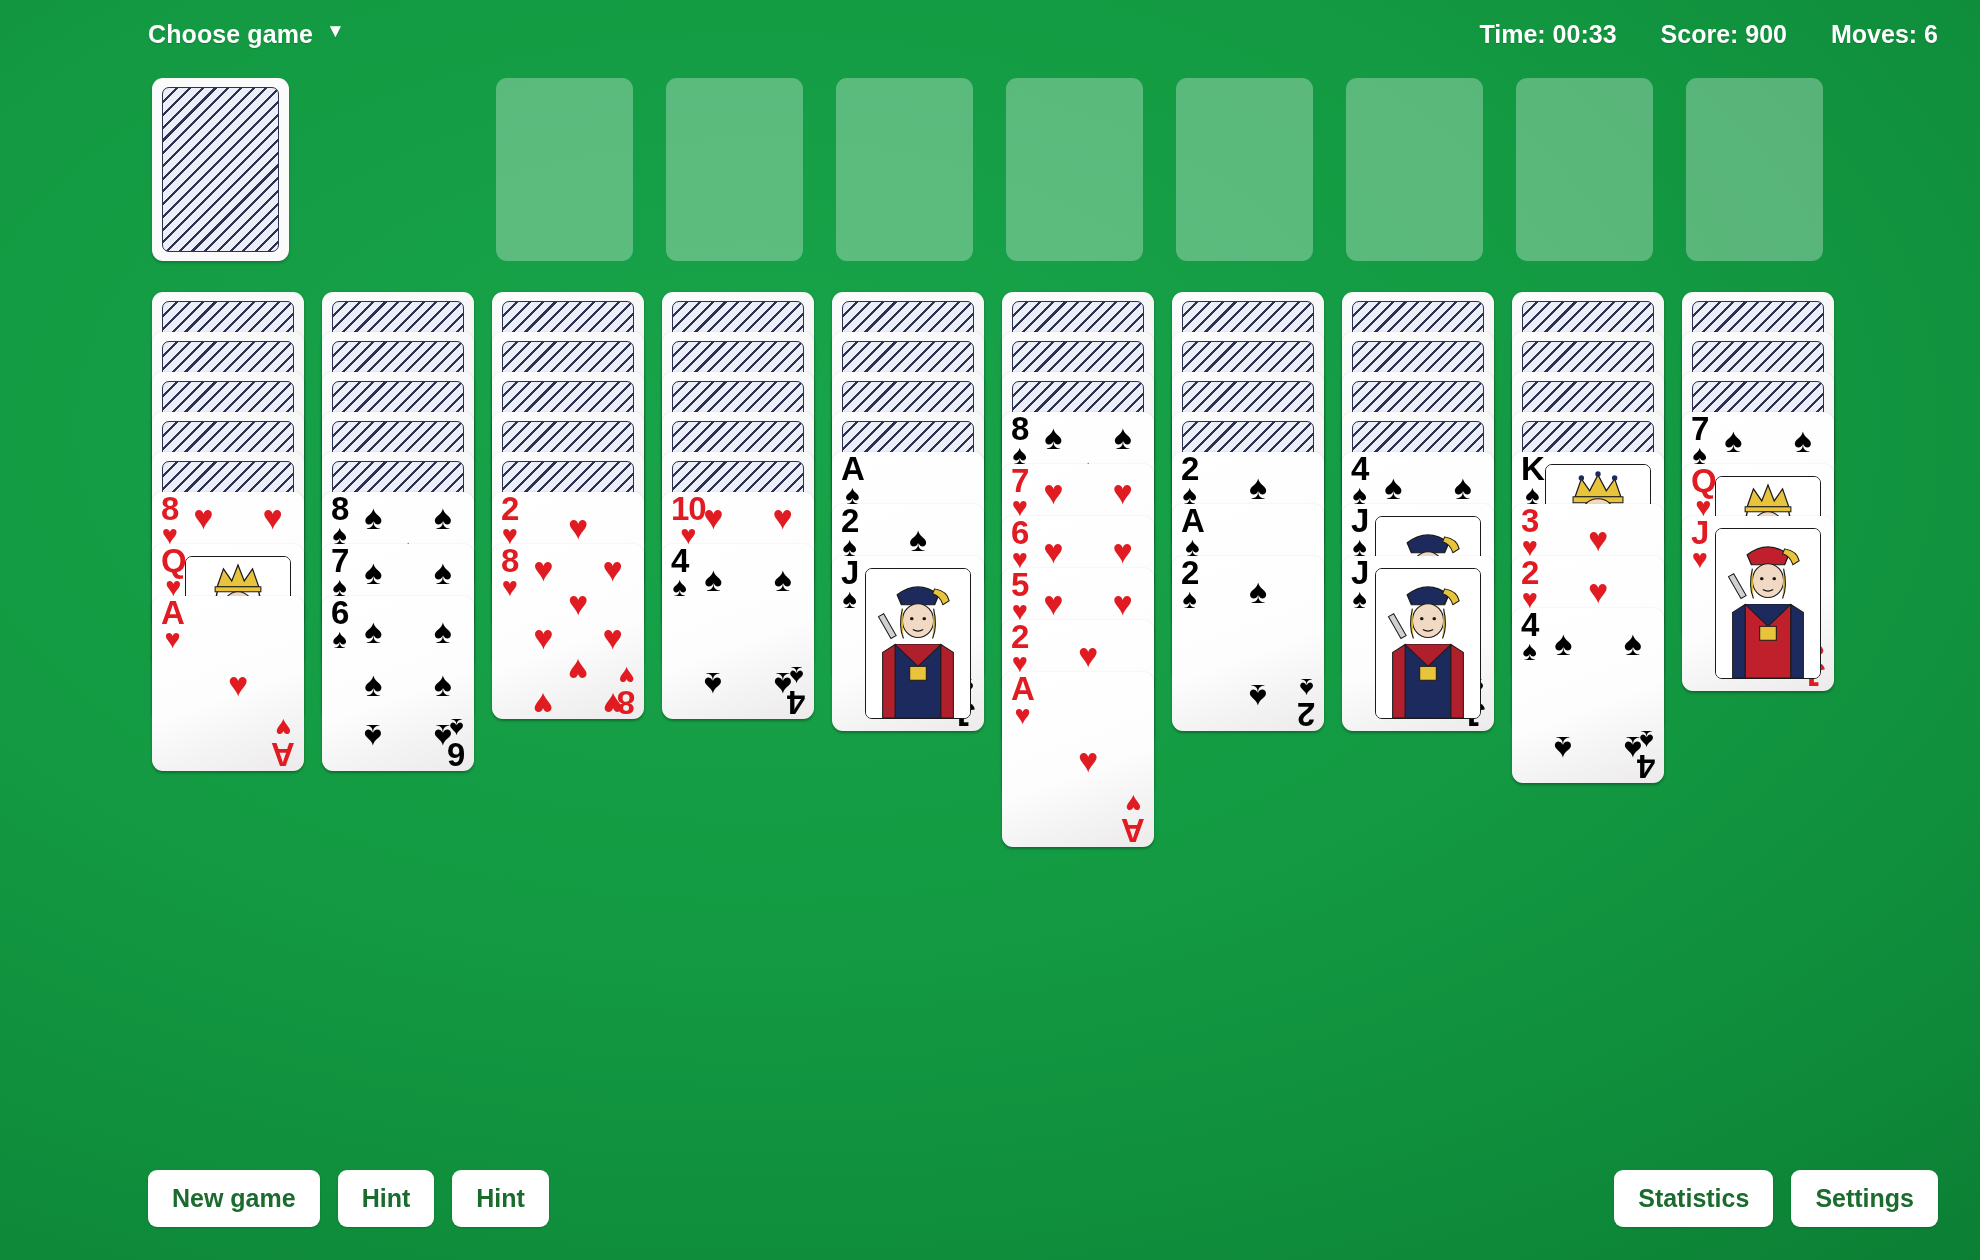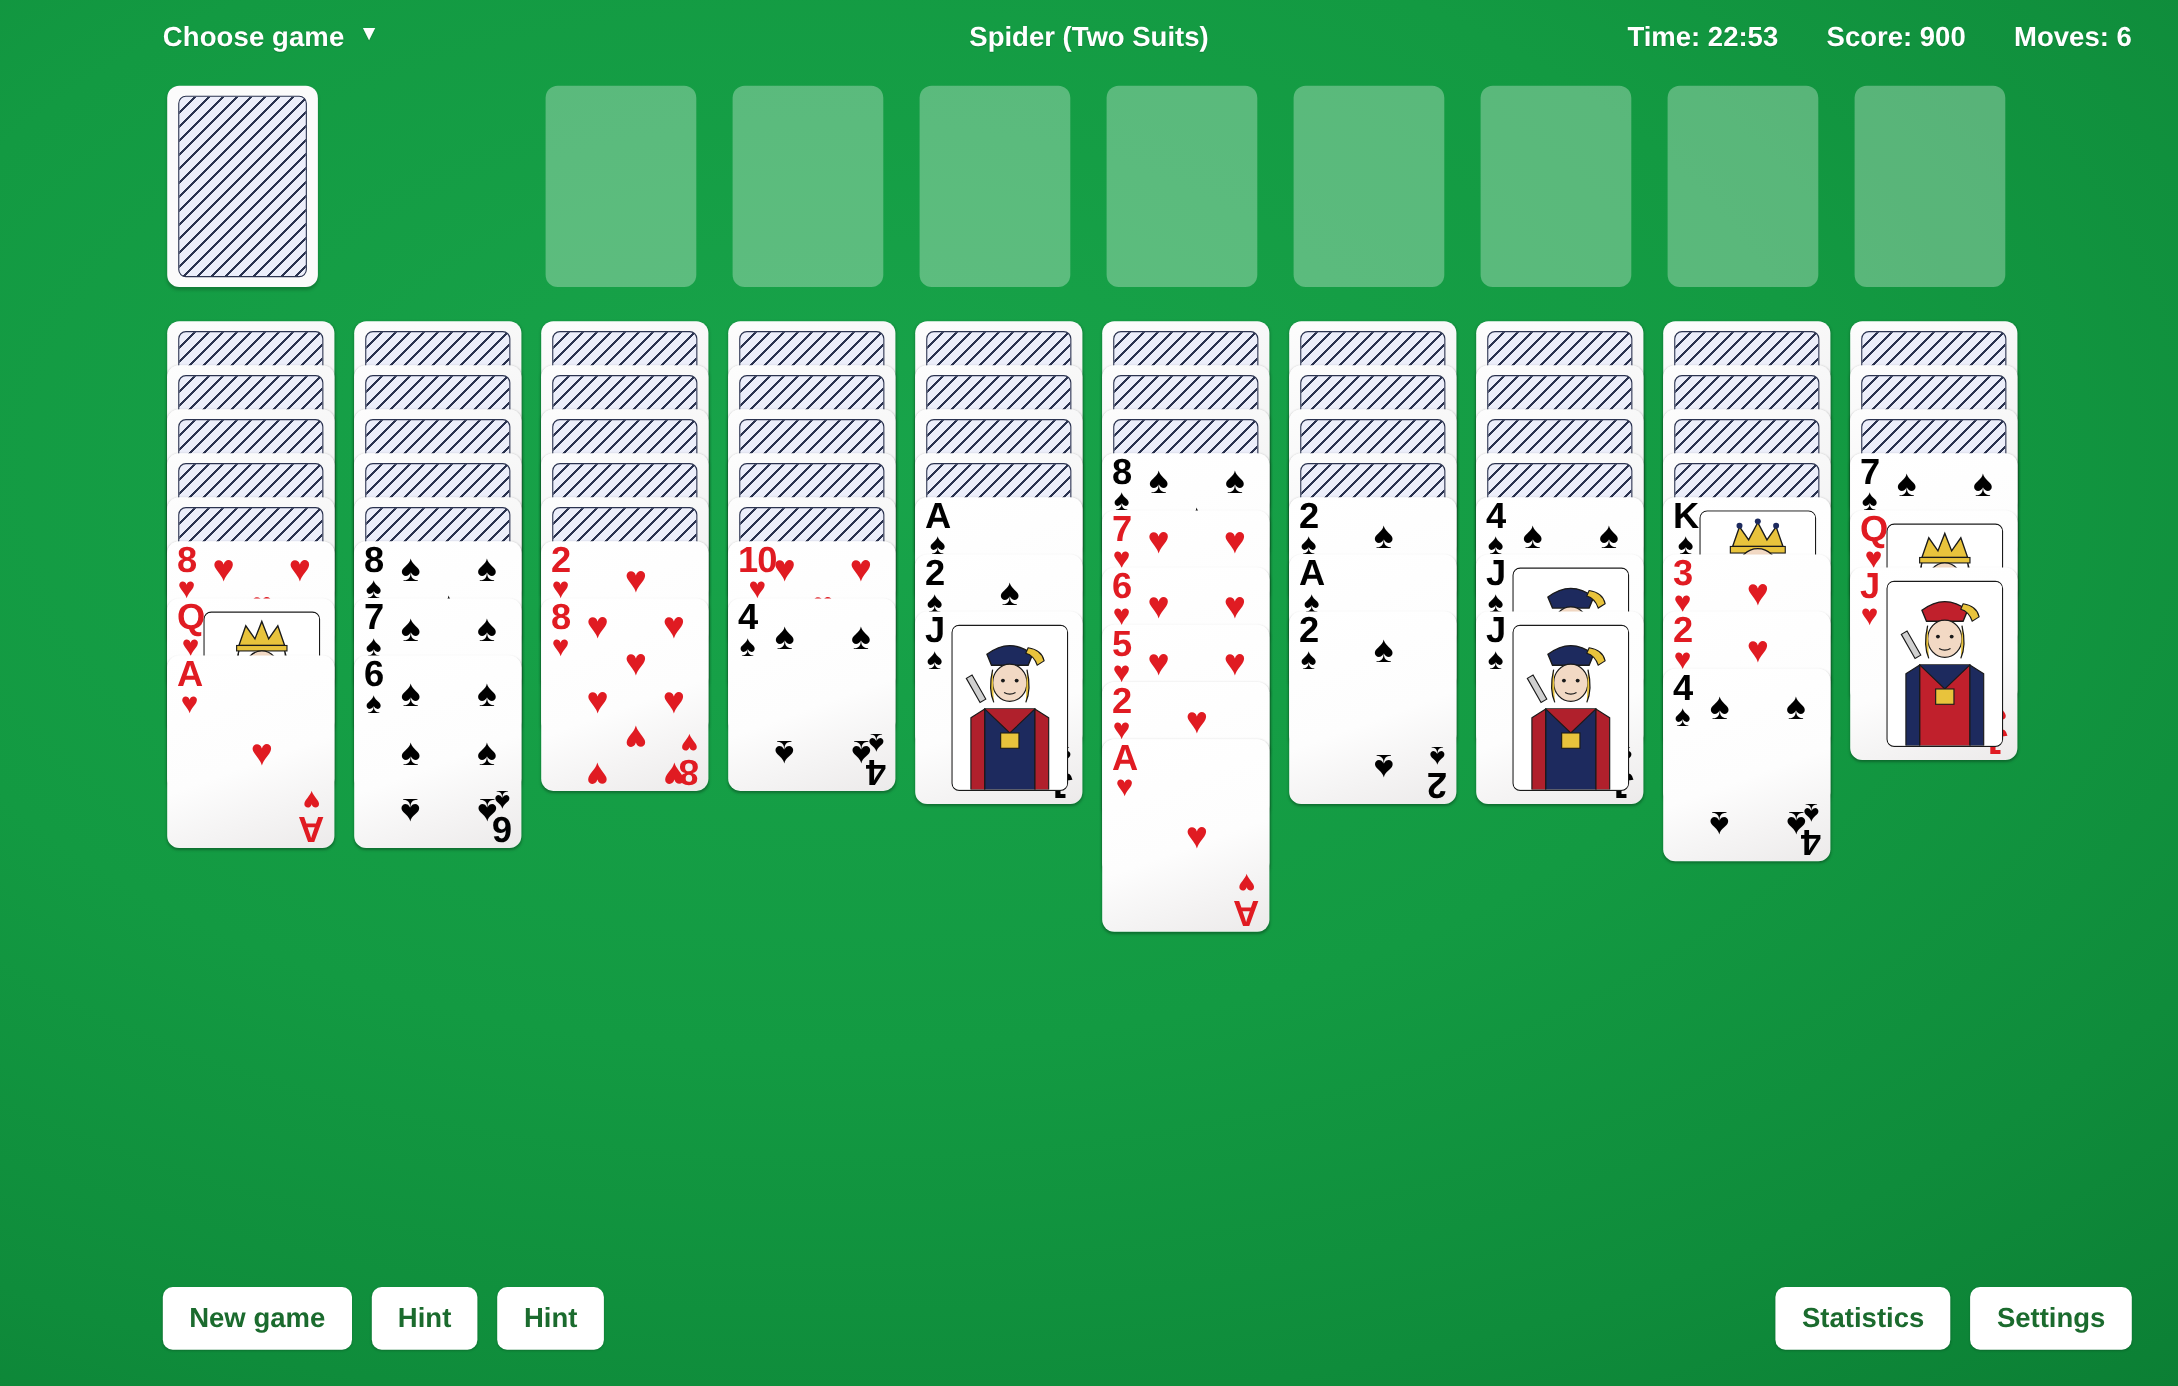--- a/index.html
+++ b/index.html
@@ -152,7 +152,6 @@
     <span>Choose game</span>
     <span class="caret">▼</span>
   </div>
-  <div class="game-title">Spider (Two Suits)</div>
   <div class="stats">
     <span>Time: 22:53</span>
     <span>Score: 900</span>

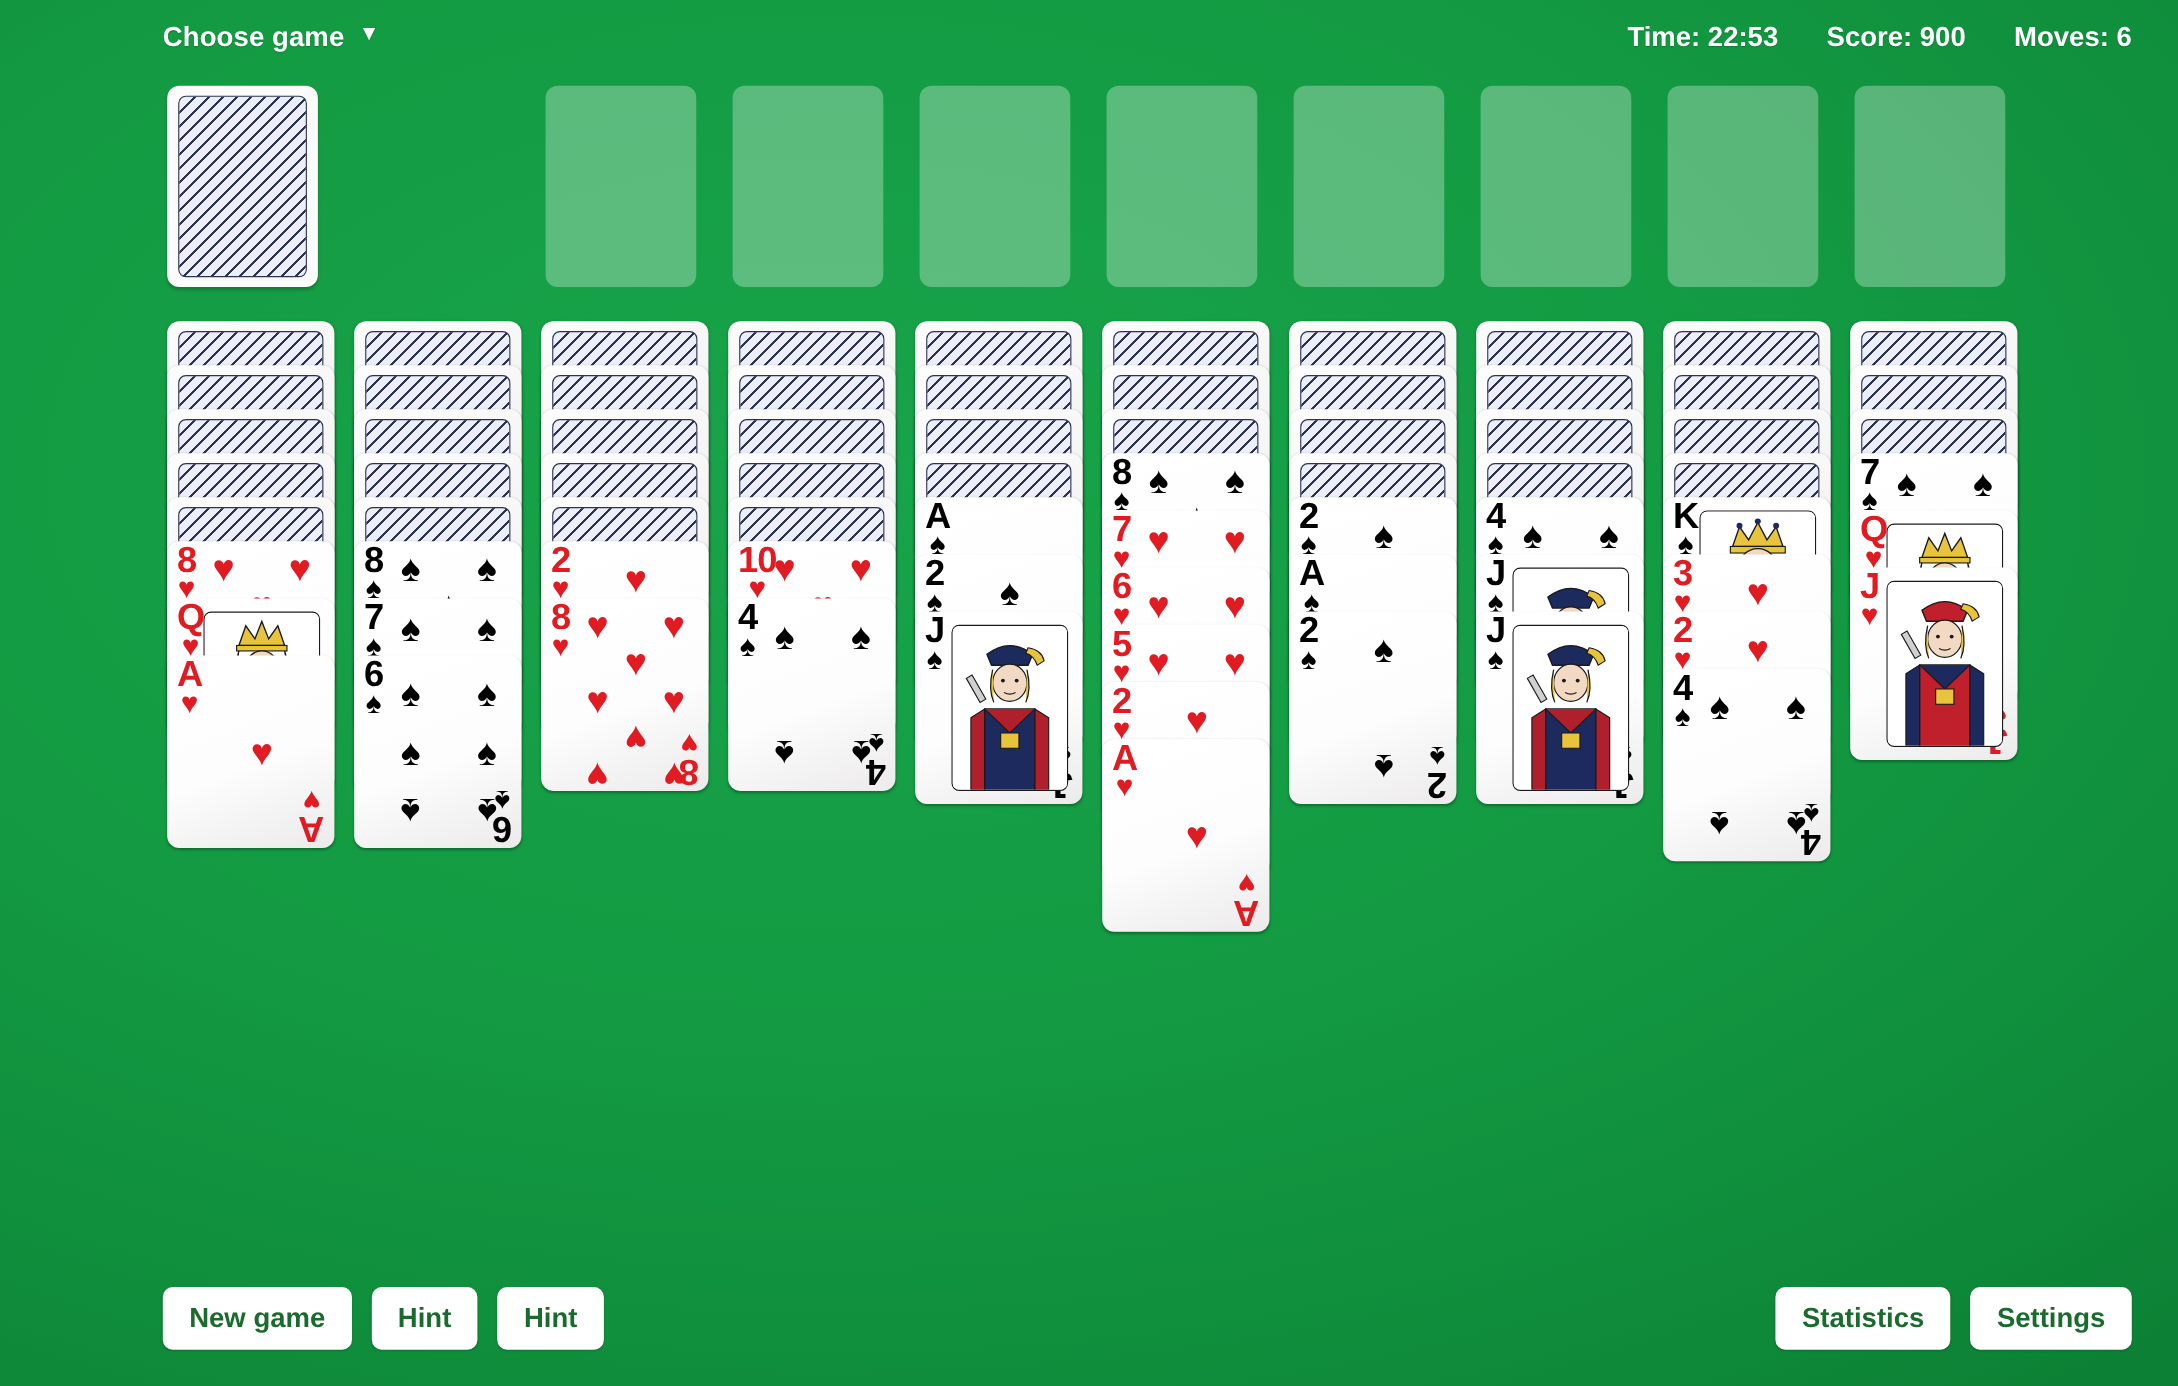--- a/index.html
+++ b/index.html
@@ -153,7 +153,7 @@
     <span class="caret">▼</span>
   </div>
   <div class="stats">
-    <span>Time: 22:53</span>
+    <span>Time: 00:33</span>
     <span>Score: 900</span>
     <span>Moves: 6</span>
   </div>

